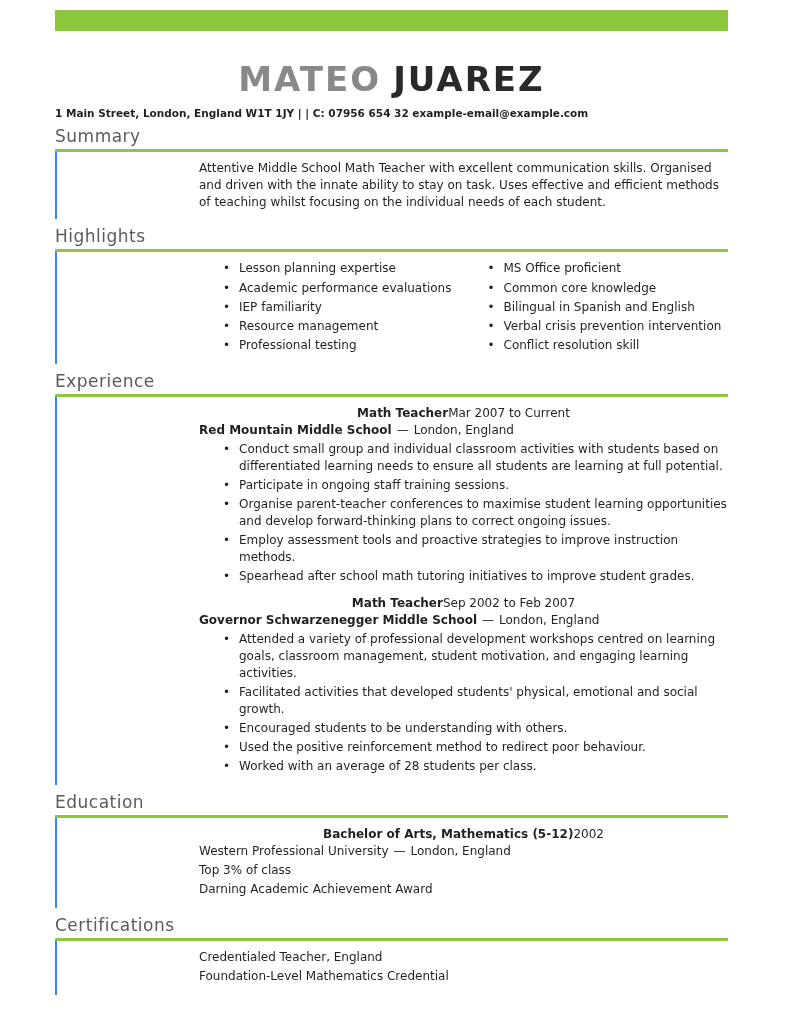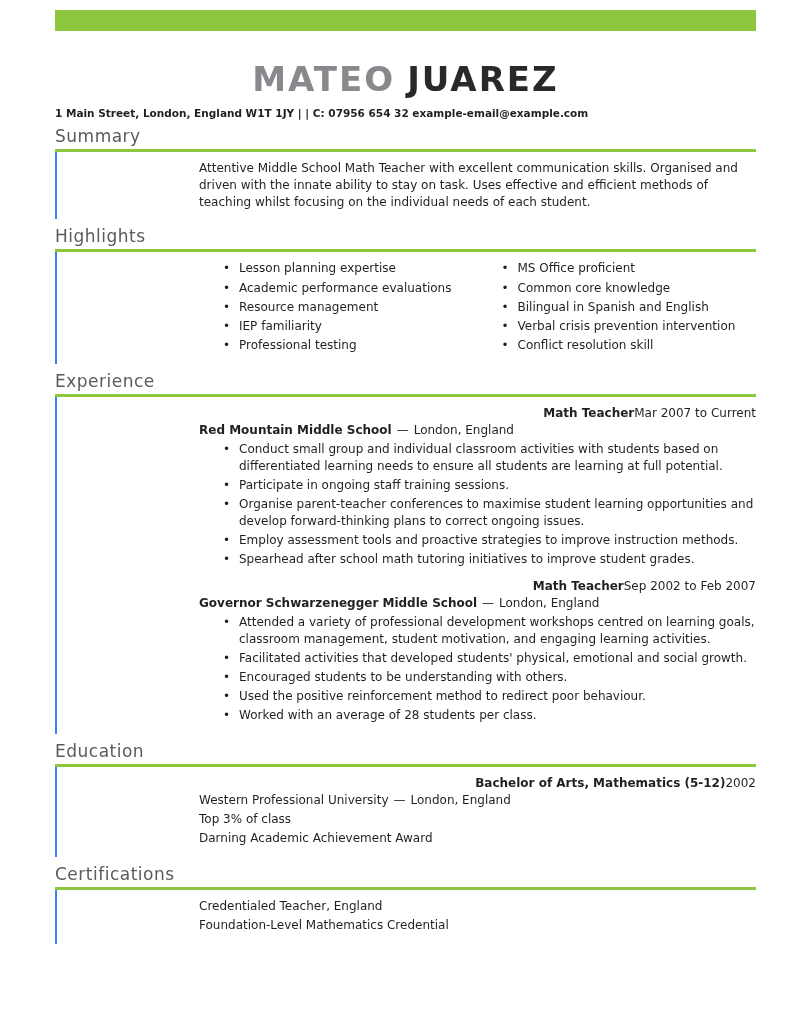--- a/index.html
+++ b/index.html
@@ -11,7 +11,7 @@
     position:relative;
     overflow:hidden;
   }
-  .page { padding:8px 44px 0 55px; }
+  .page { padding:8px 72px 0 55px; }
 
   .top-bar { height:21px; background:var(--accent,#8dc63f); margin-top:2px; }
 

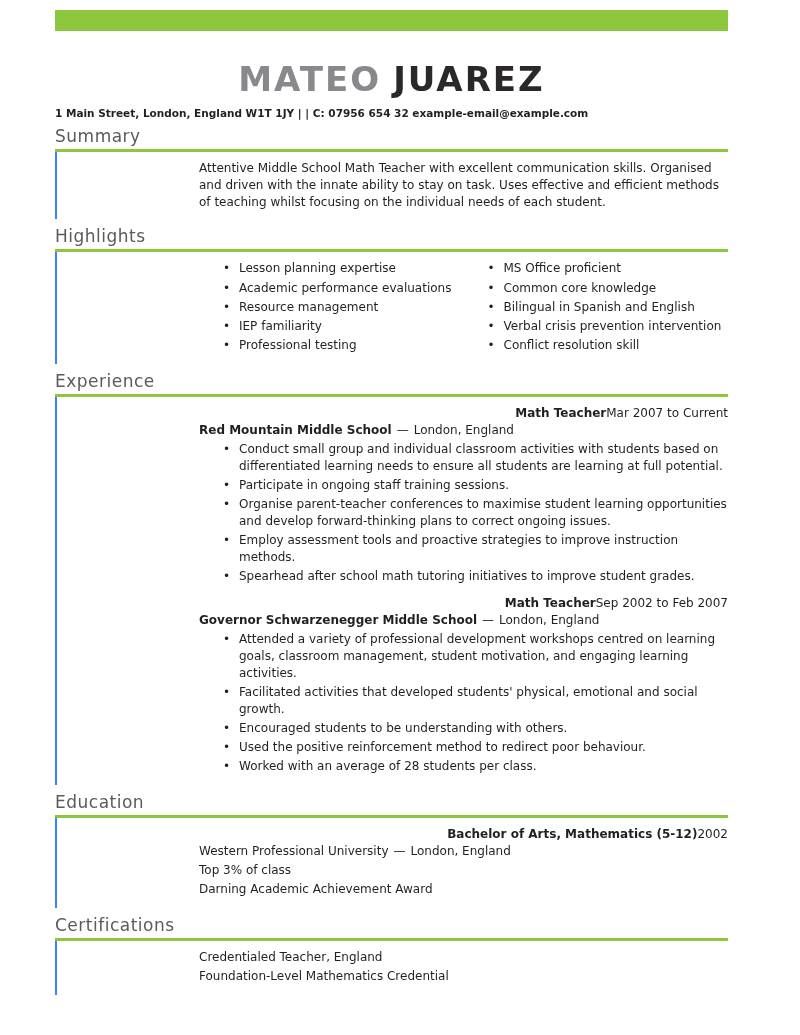--- a/index.html
+++ b/index.html
@@ -89,8 +89,8 @@
         <ul class="hl-col">
           <li class="bullet">Lesson planning expertise</li>
           <li class="bullet">Academic performance evaluations</li>
+          <li class="bullet">IEP familiarity</li>
           <li class="bullet">Resource management</li>
-          <li class="bullet">IEP familiarity</li>
           <li class="bullet">Professional testing</li>
         </ul>
         <ul class="hl-col">

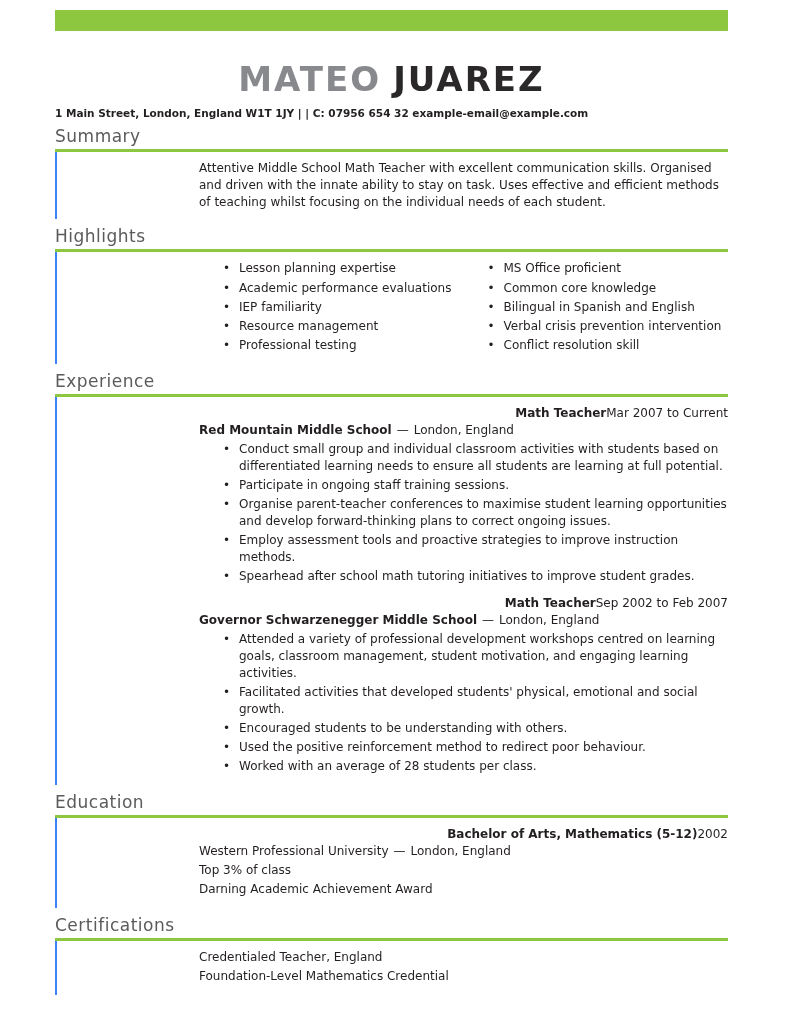--- a/index.html
+++ b/index.html
@@ -52,7 +52,7 @@
 
   .job { margin-bottom:10px; }
   .job:last-child { margin-bottom:0; }
-  .job-header, .edu-header { display:flex; justify-content:flex-end; align-items:baseline; }
+  .job-header, .edu-header { display:flex; justify-content:center; align-items:baseline; }
   .job-title, .employer, .degree { font-weight:bold; }
   .job-dates, .edu-year { font-size:12px; white-space:nowrap; }
   .employer-line { margin-bottom:2px; }

